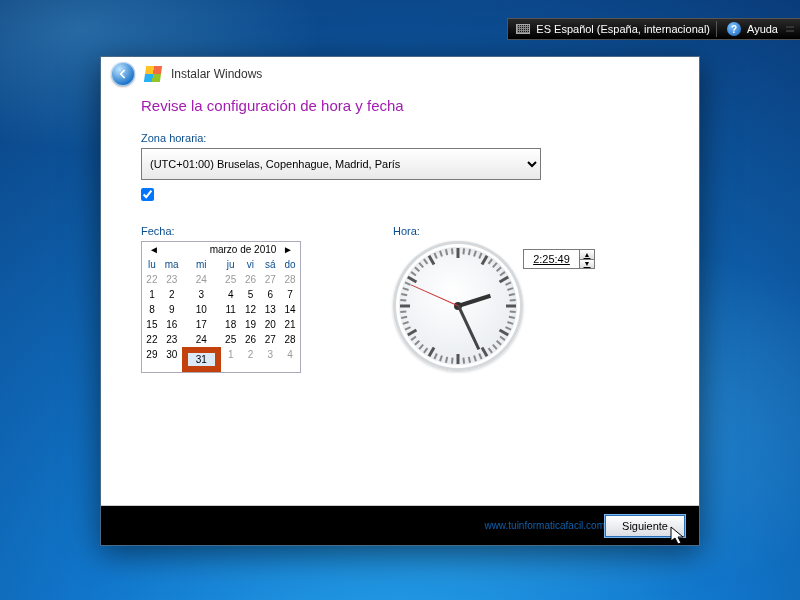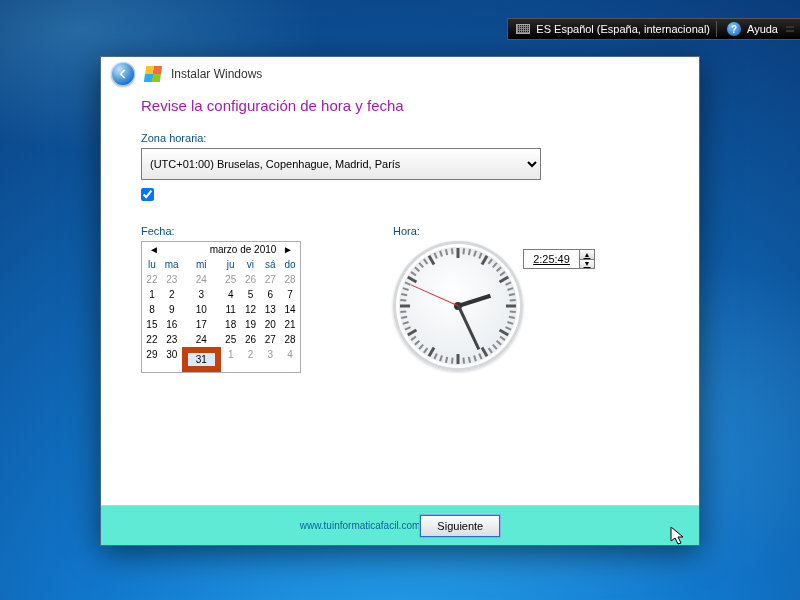--- a/index.html
+++ b/index.html
@@ -142,8 +142,8 @@
   
   .dialog-footer {
     border-top:1px solid #ccc; height:40px;
-    display:flex; align-items:center; justify-content:center;
-    padding: 12px 14px; background:#5eead4;
+    display:flex; align-items:center; justify-content:flex-end;
+    padding: 12px 14px; background:#000000;
   }
   .footer-link { color:#1060aa; font-size:10px; }
   .next-btn {

